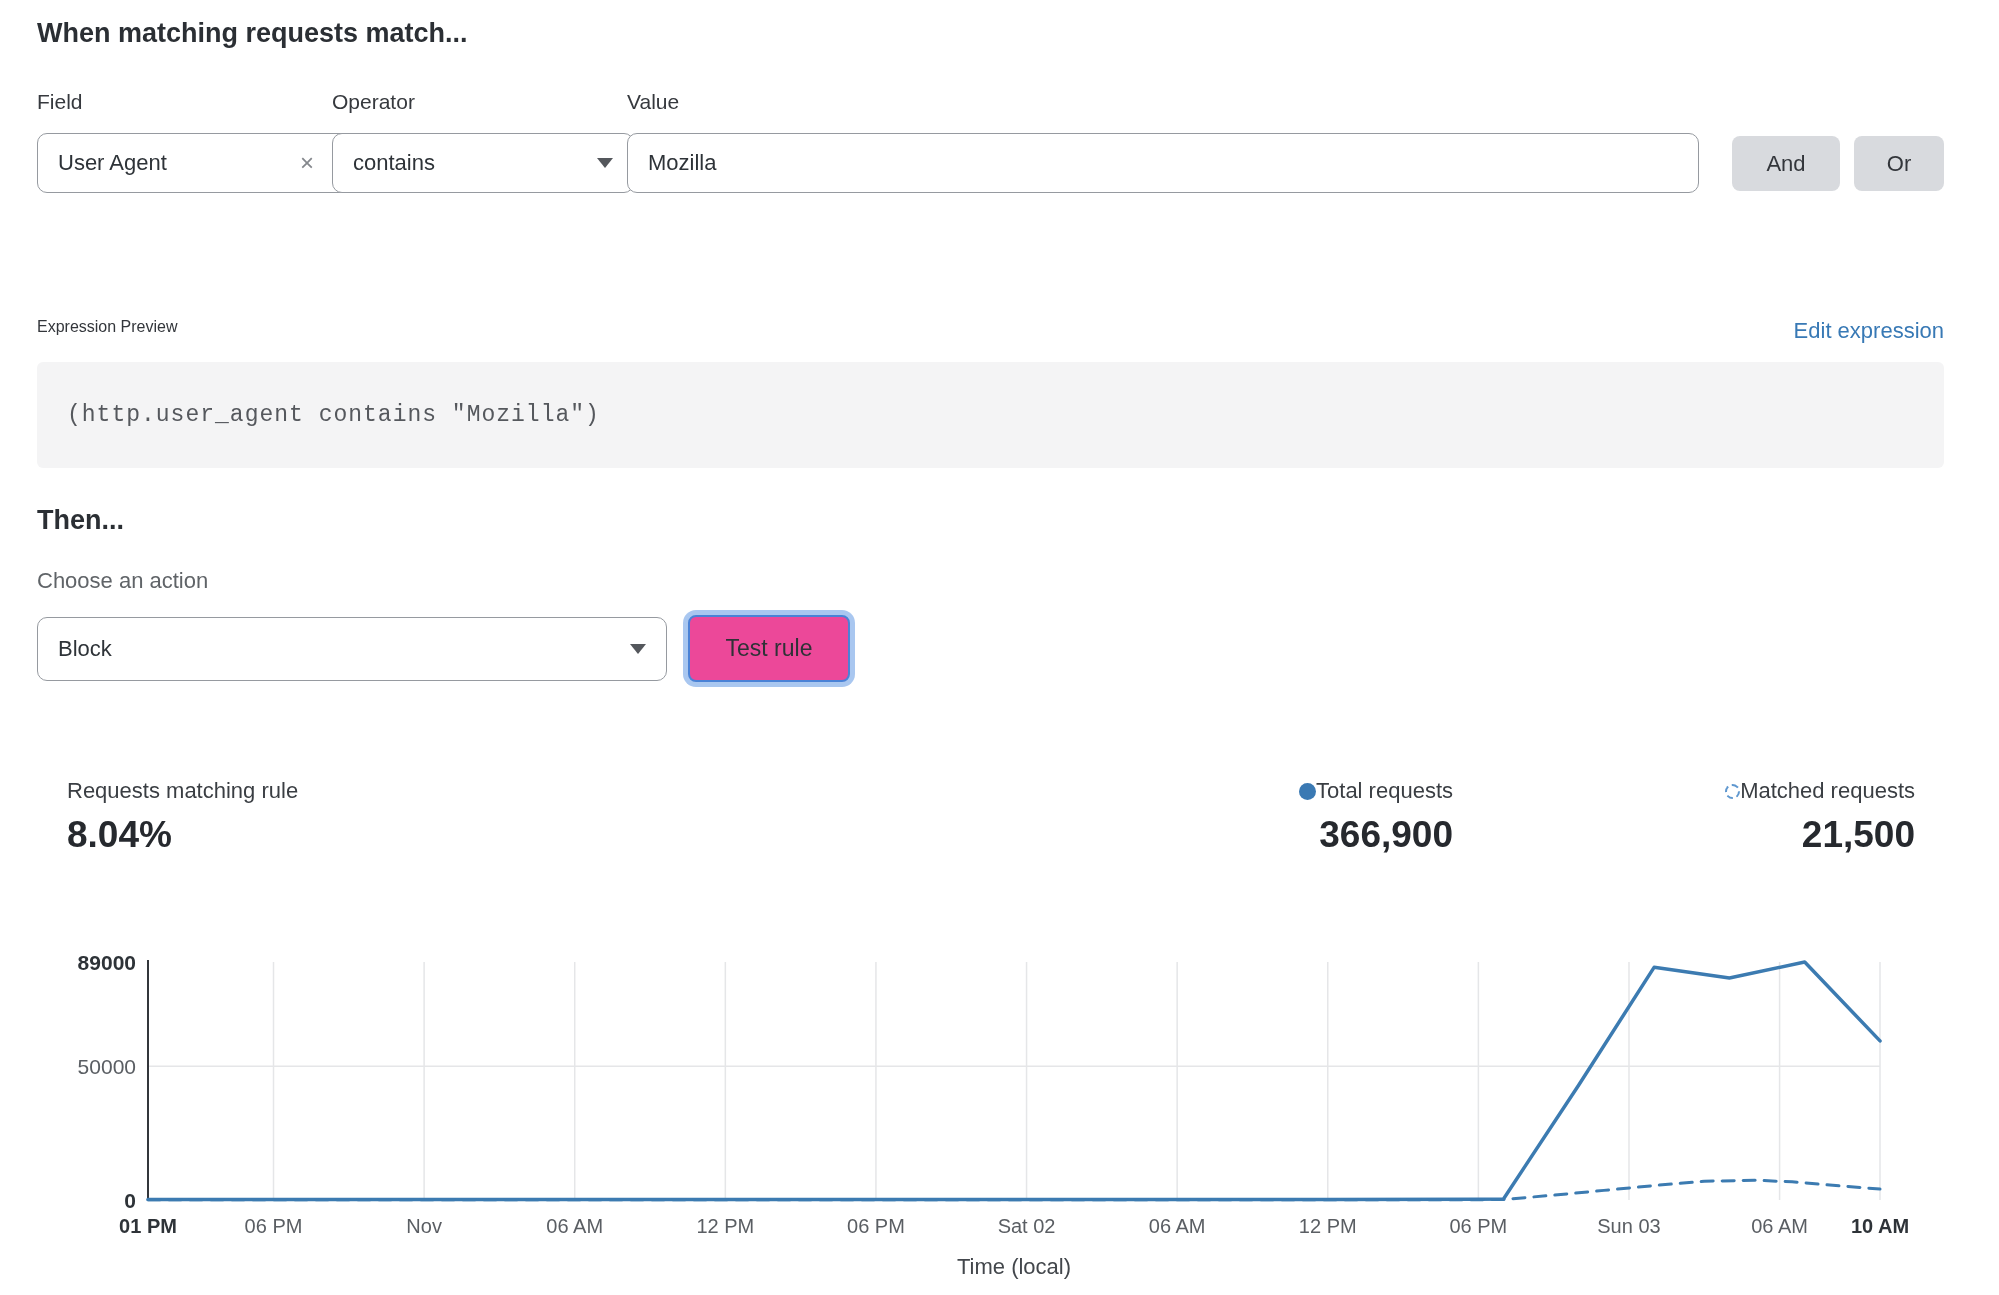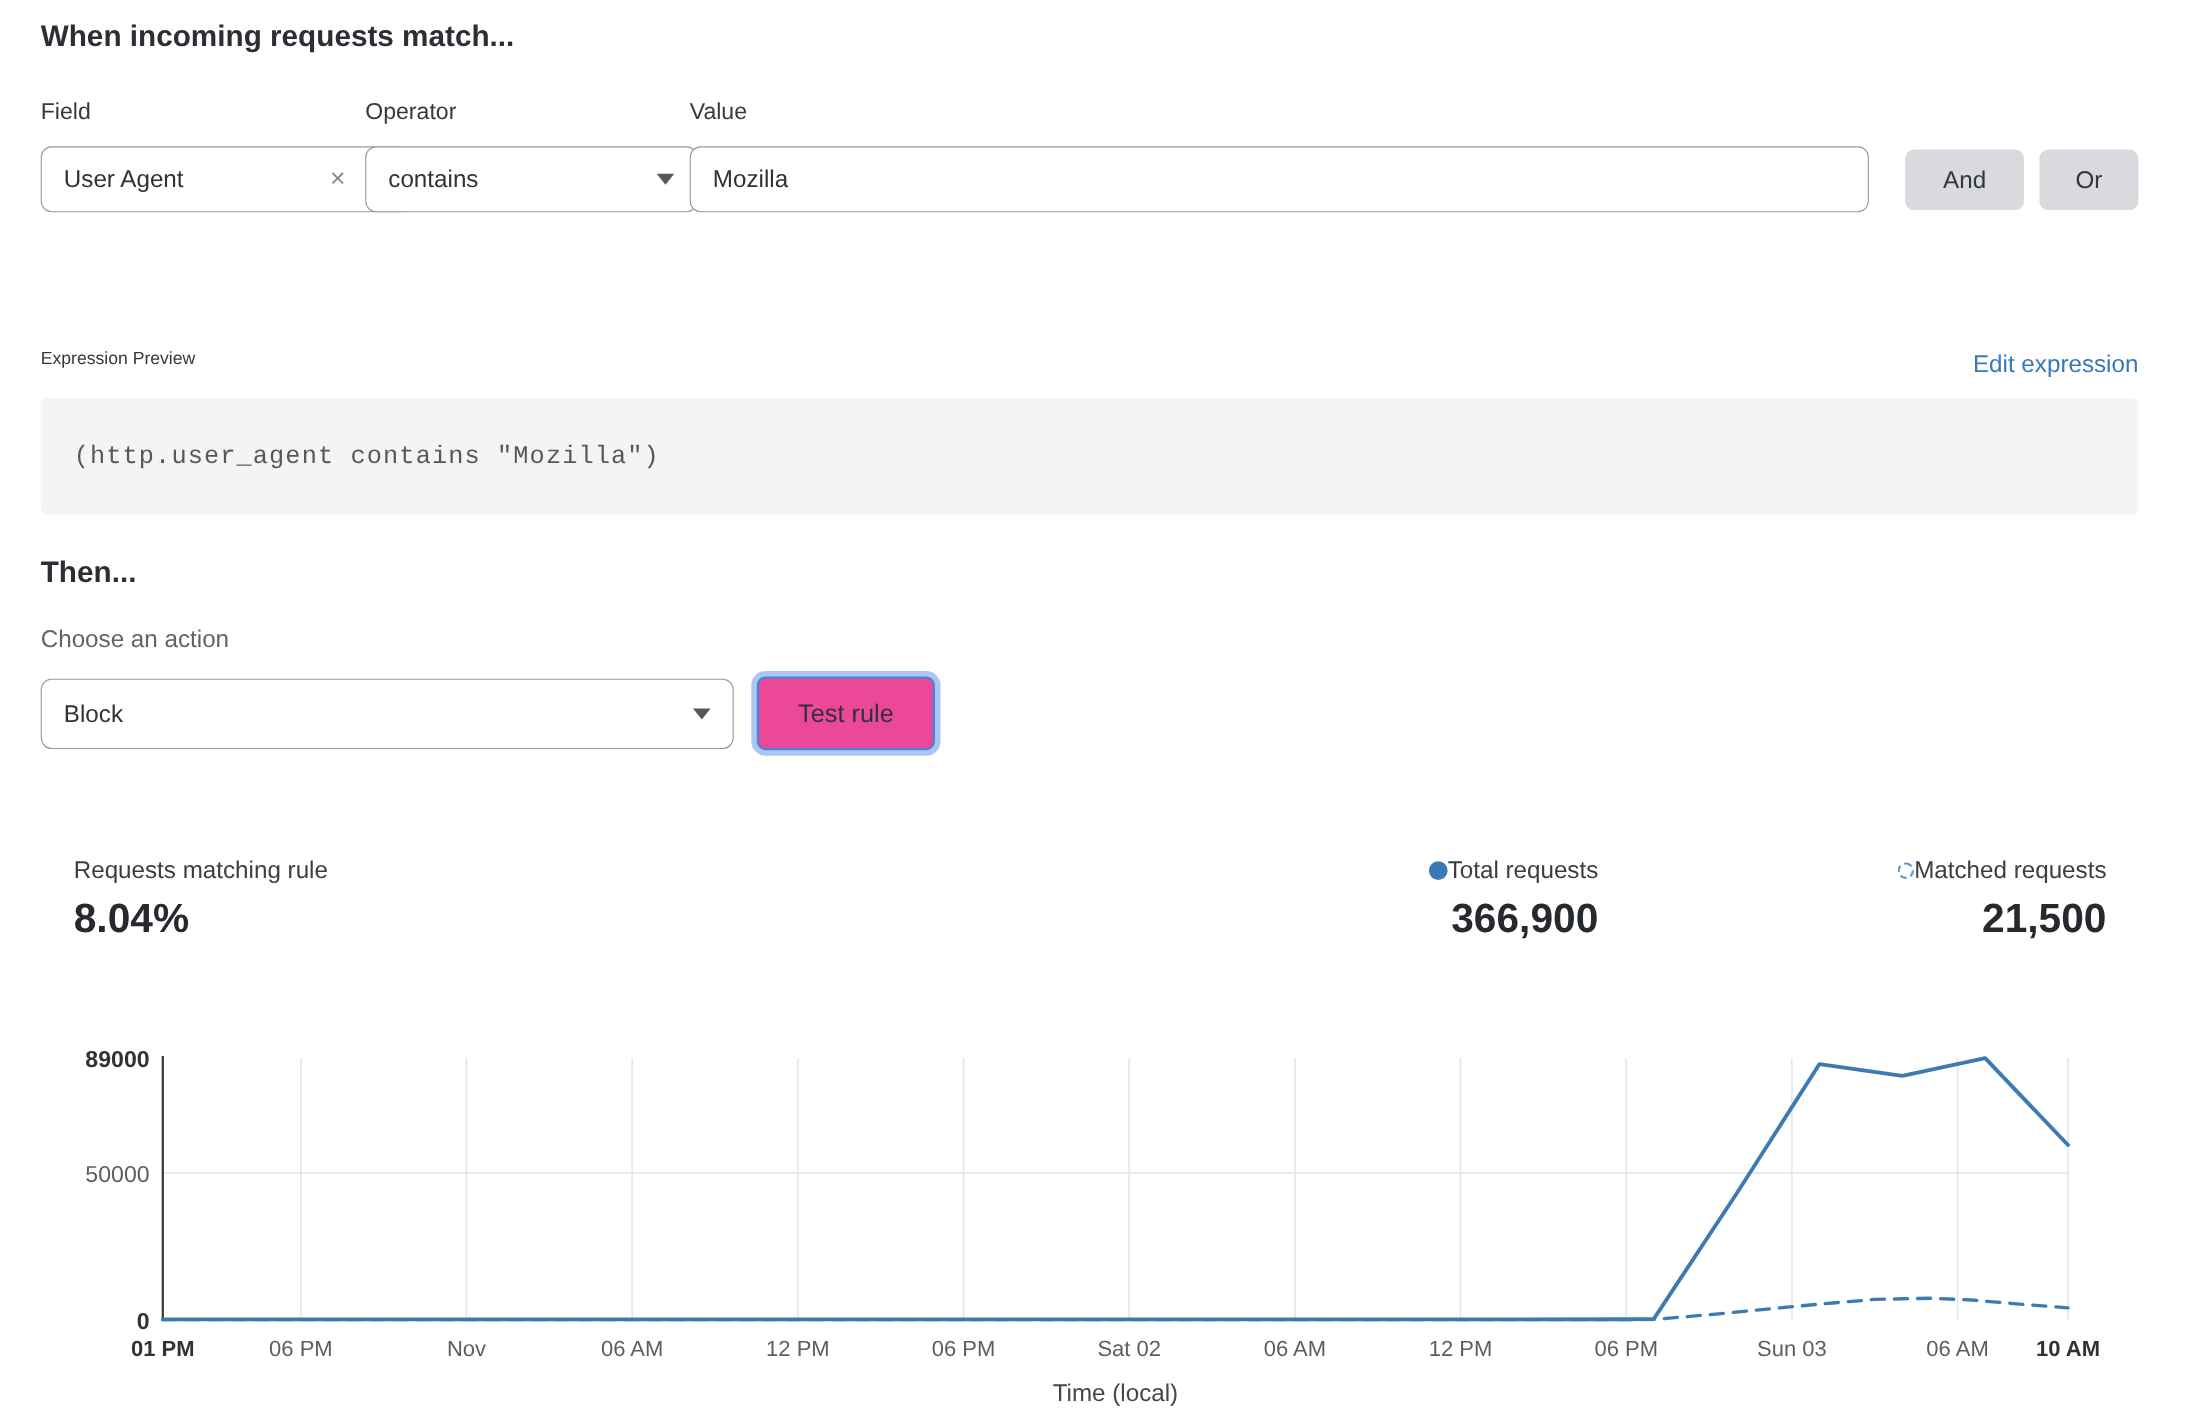--- a/index.html
+++ b/index.html
@@ -67,7 +67,7 @@
 </head>
 <body>
 
-<div class="abs page-heading">When incoming requests match...</div>
+<div class="abs page-heading">When matching requests match...</div>
 
 <div class="abs field-label lbl-field">Field</div>
 <div class="abs field-label lbl-operator">Operator</div>

